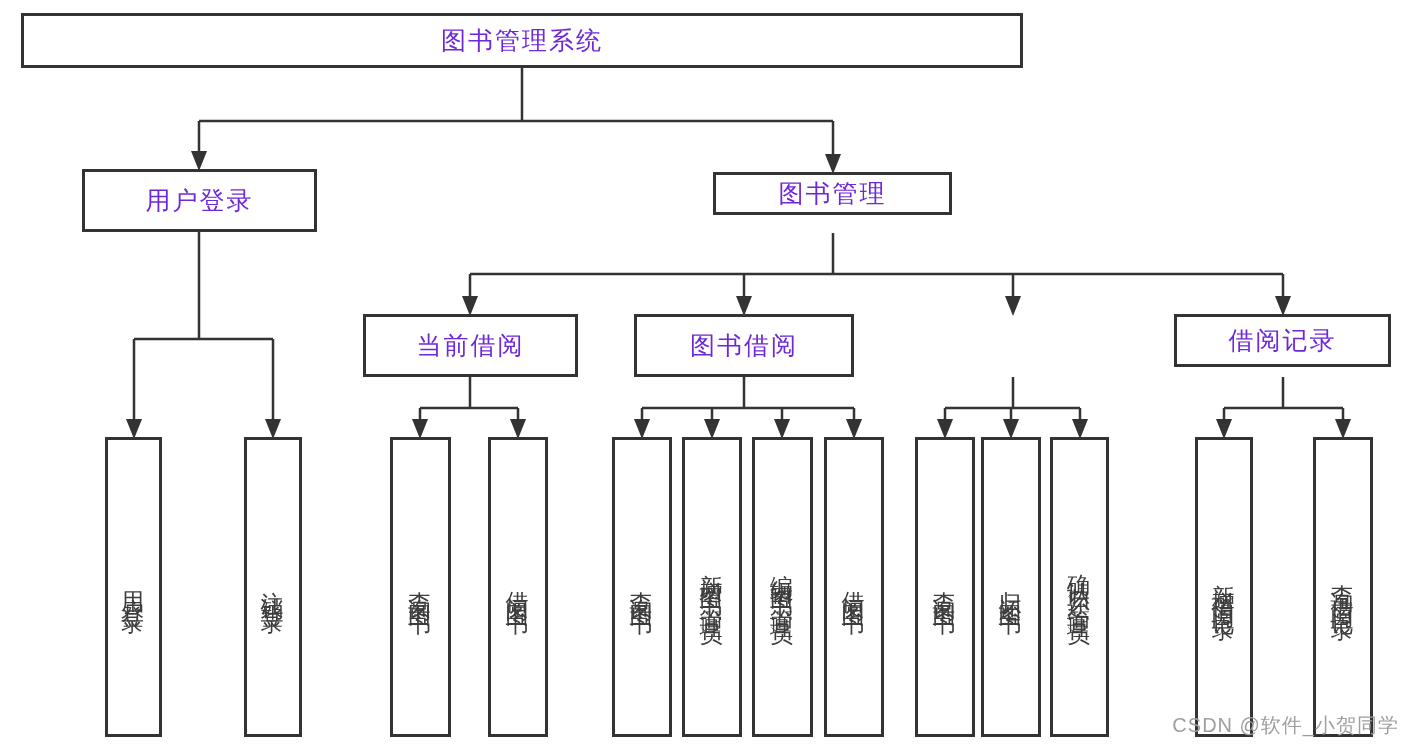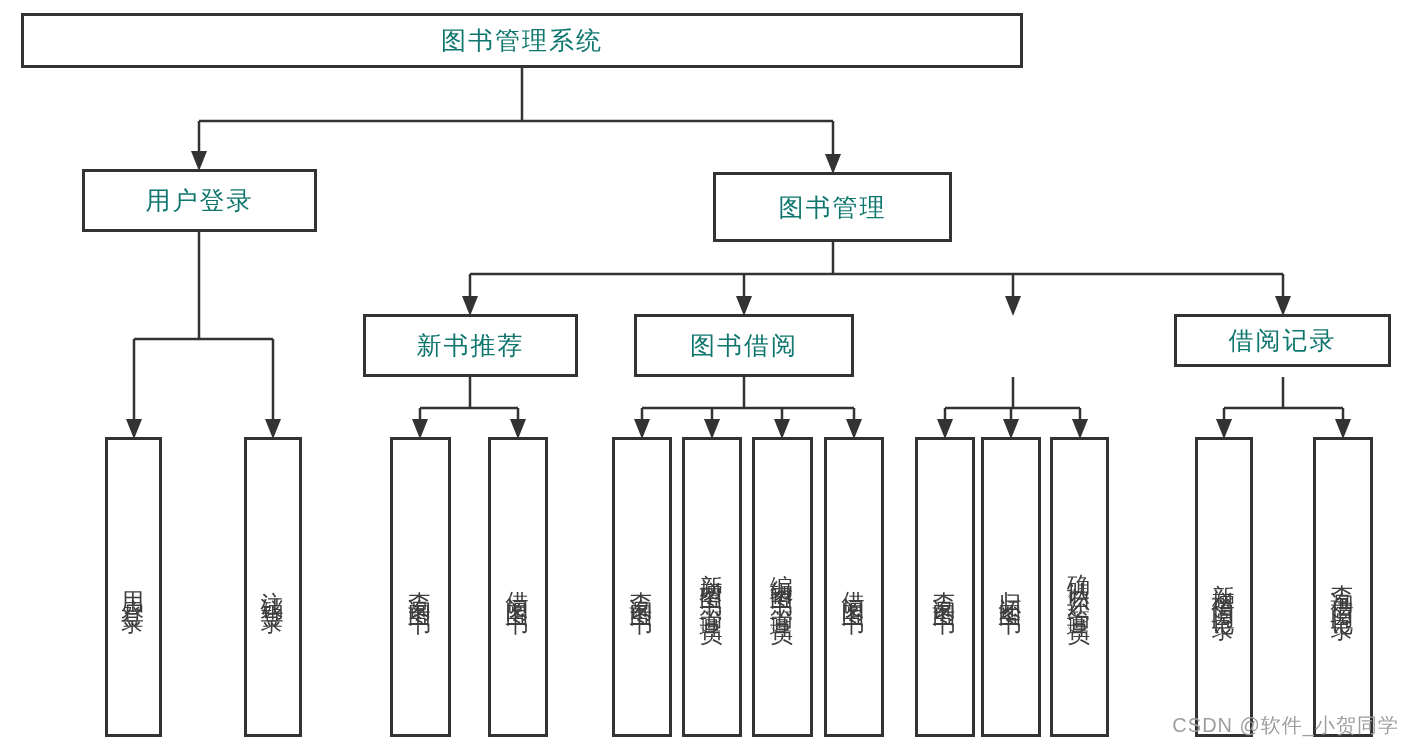--- a/index.html
+++ b/index.html
@@ -17,7 +17,7 @@
     position:absolute; box-sizing:border-box;
     border:3px solid #333333; background:#ffffff;
     display:flex; align-items:center; justify-content:center;
-    color:#0f766e; font-size:25px; letter-spacing:2px;
+    color:#6d28d9; font-size:25px; letter-spacing:2px;
     white-space:nowrap; z-index:2;
   }
   .vnode {

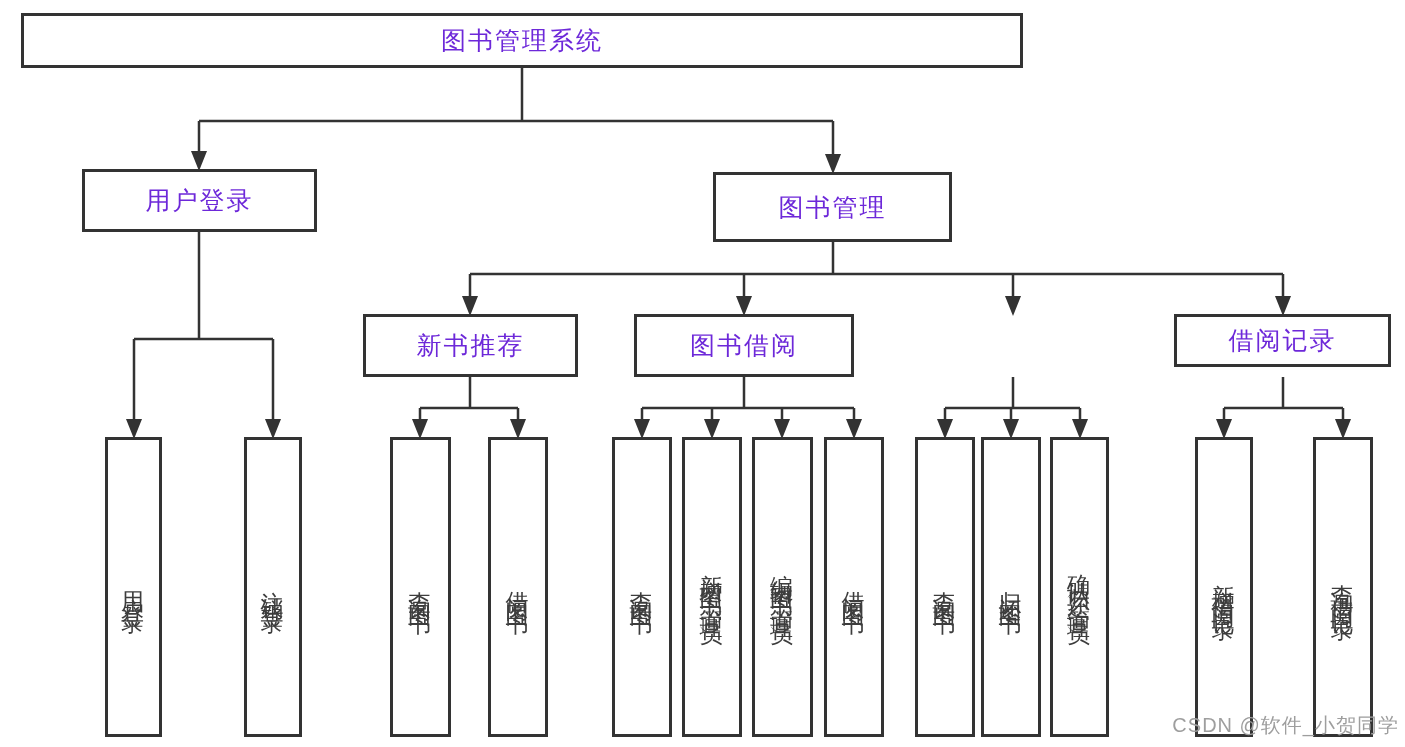--- a/index.html
+++ b/index.html
@@ -78,7 +78,7 @@
   <div class="node" style="left:21px; top:13px; width:1002px; height:55px;">图书管理系统</div>
 
   <div class="node" style="left:82px; top:169px; width:235px; height:63px;">用户登录</div>
-  <div class="node" style="left:713px; top:172px; width:239px; height:70px;">图书管理</div>
+  <div class="node" style="left:713px; top:172px; width:239px; height:43px;">图书管理</div>
 
   <div class="node" style="left:363px; top:314px; width:215px; height:63px;">新书推荐</div>
   <div class="node" style="left:634px; top:314px; width:220px; height:63px;font-family:Liberation Serif, serif;">图书借阅</div>

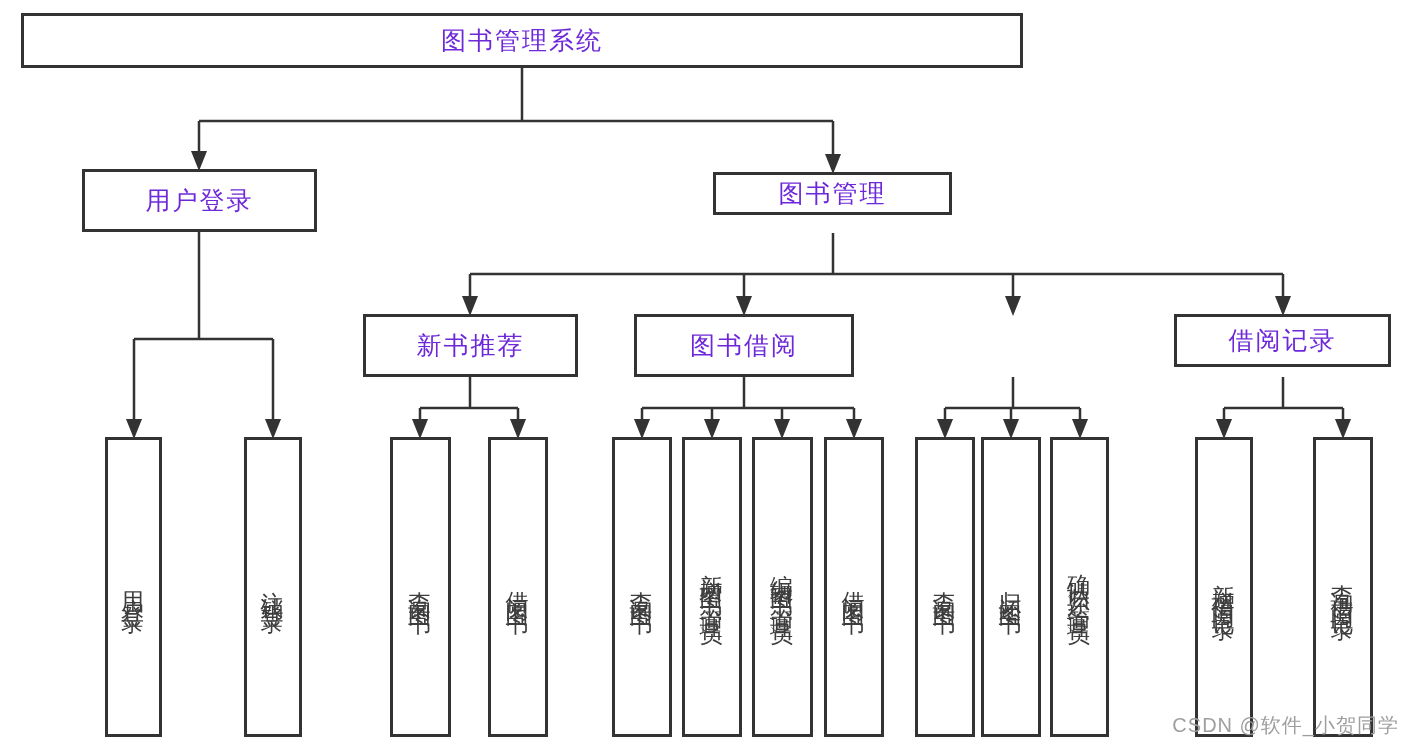--- a/index.html
+++ b/index.html
@@ -80,7 +80,7 @@
   <div class="node" style="left:82px; top:169px; width:235px; height:63px;">用户登录</div>
   <div class="node" style="left:713px; top:172px; width:239px; height:43px;">图书管理</div>
 
-  <div class="node" style="left:363px; top:314px; width:215px; height:63px;">新书推荐</div>
+  <div class="node" style="left:363px; top:314px; width:215px; height:63px;">当前借阅</div>
   <div class="node" style="left:634px; top:314px; width:220px; height:63px;font-family:Liberation Serif, serif;">图书借阅</div>
   <div class="node" style="left:1174px; top:314px; width:217px; height:53px;">借阅记录</div>
 

